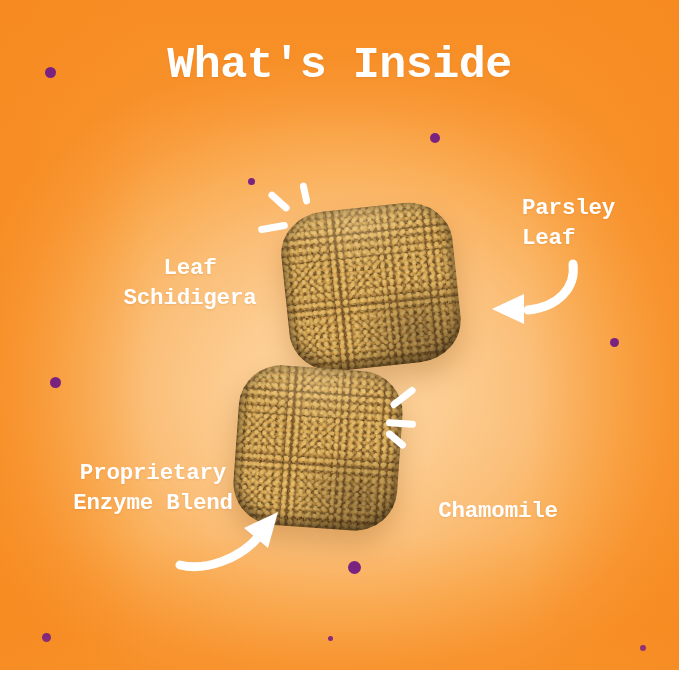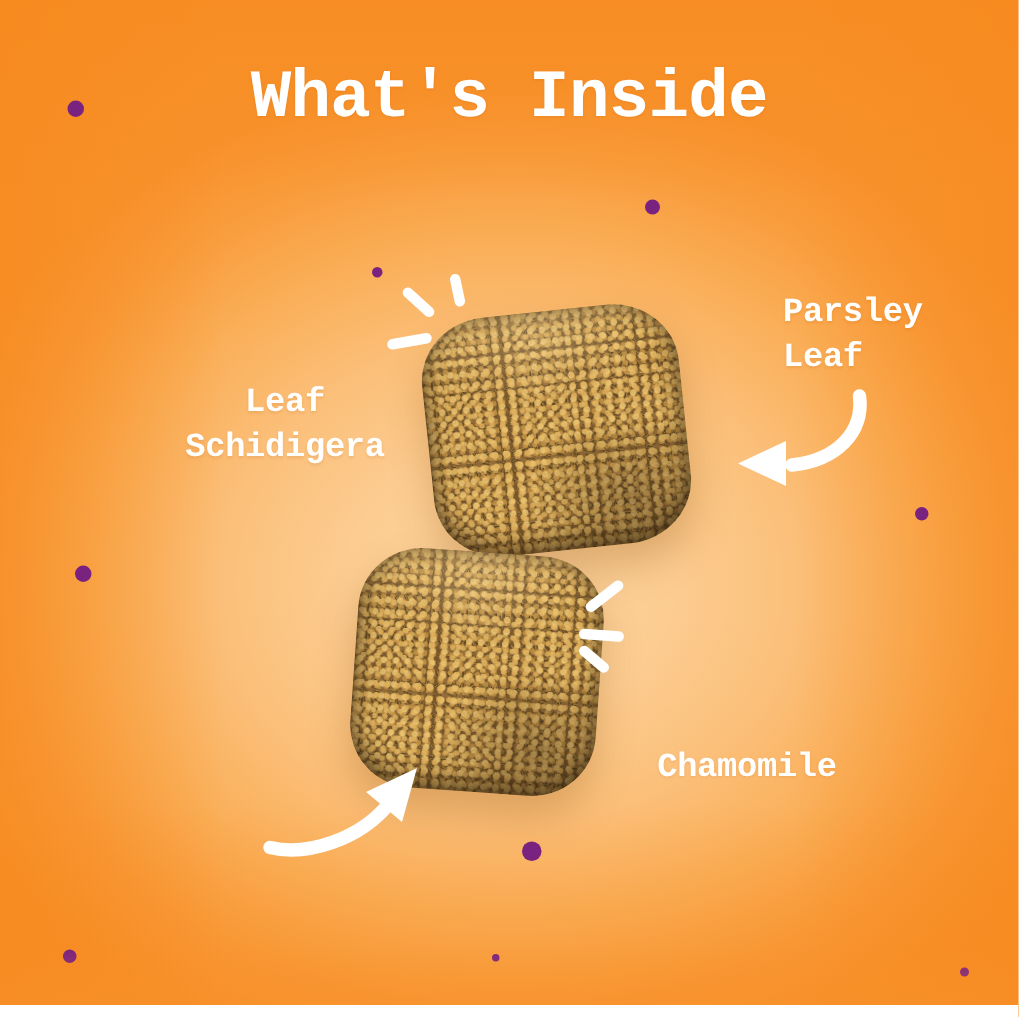--- a/index.html
+++ b/index.html
@@ -186,6 +186,8 @@
 Leaf</div>
   <div class="label" id="label-yucca">Leaf
 Schidigera</div>
+  <div class="label" id="label-enzyme">Proprietary
+Enzyme Blend</div>
   <div class="label" id="label-chamomile">Chamomile</div>
 
   <div id="dots-layer">

